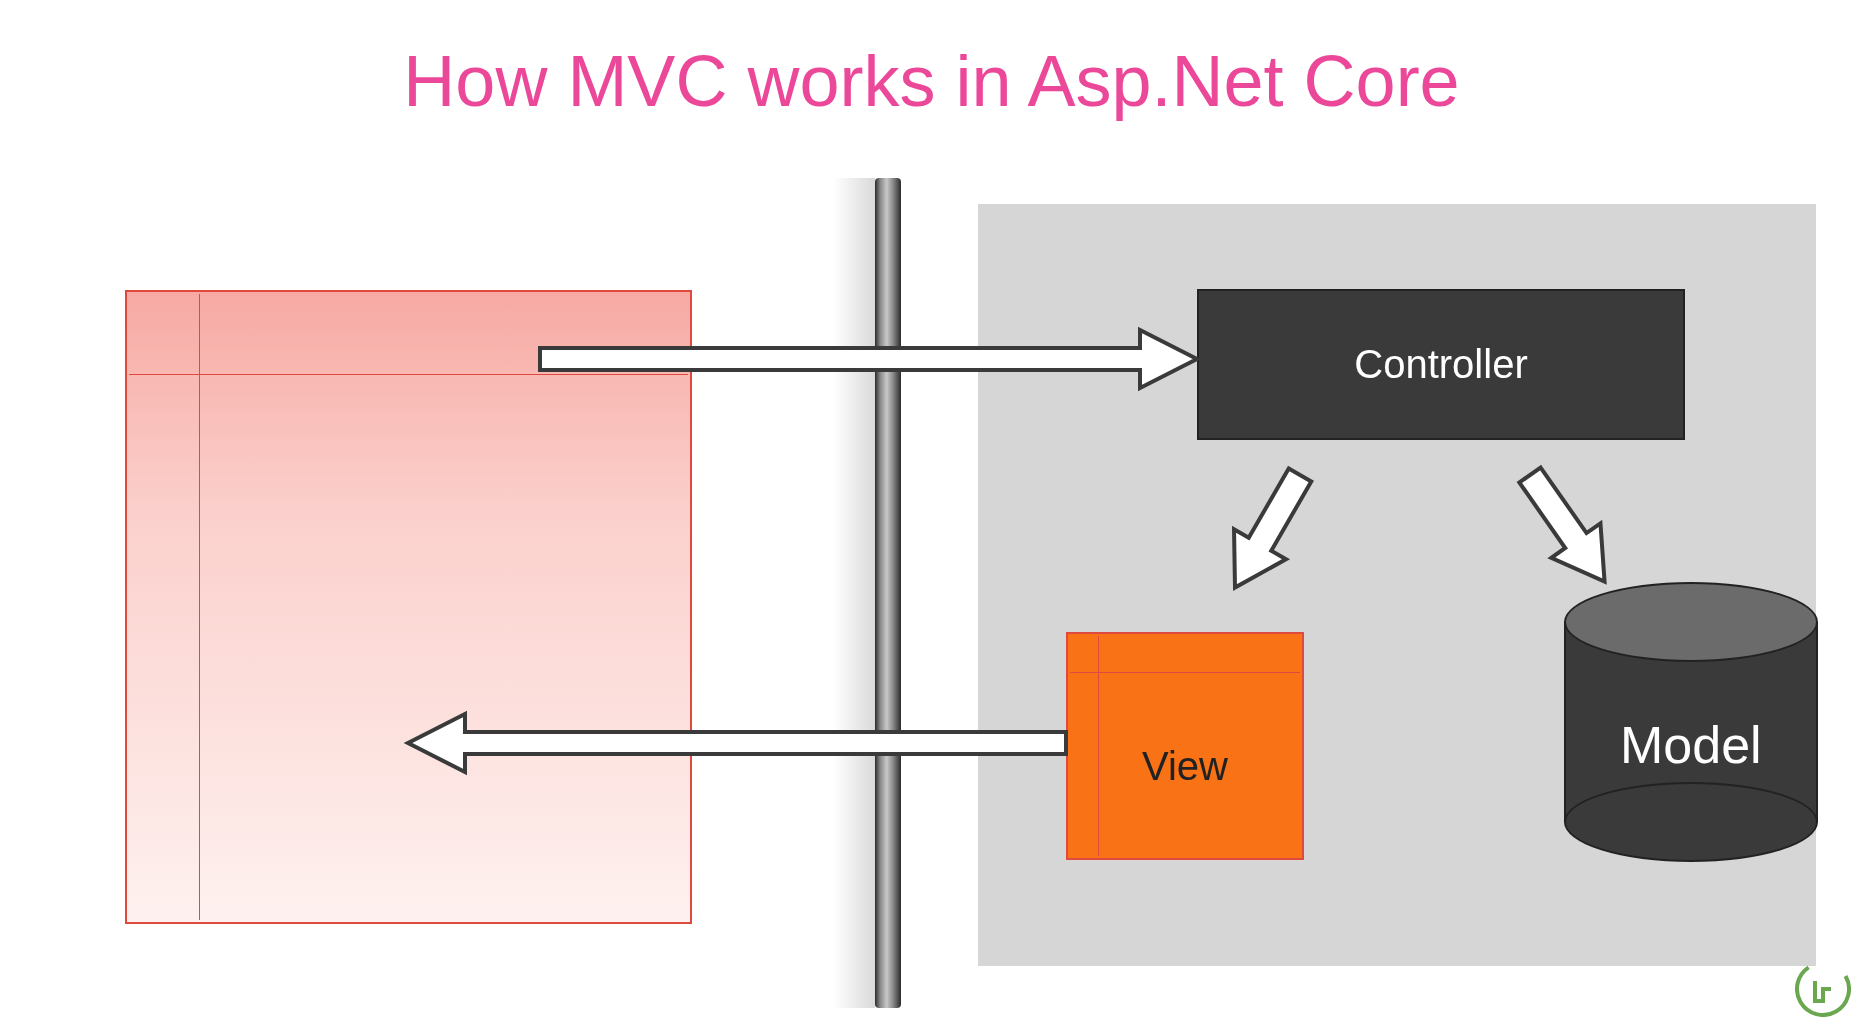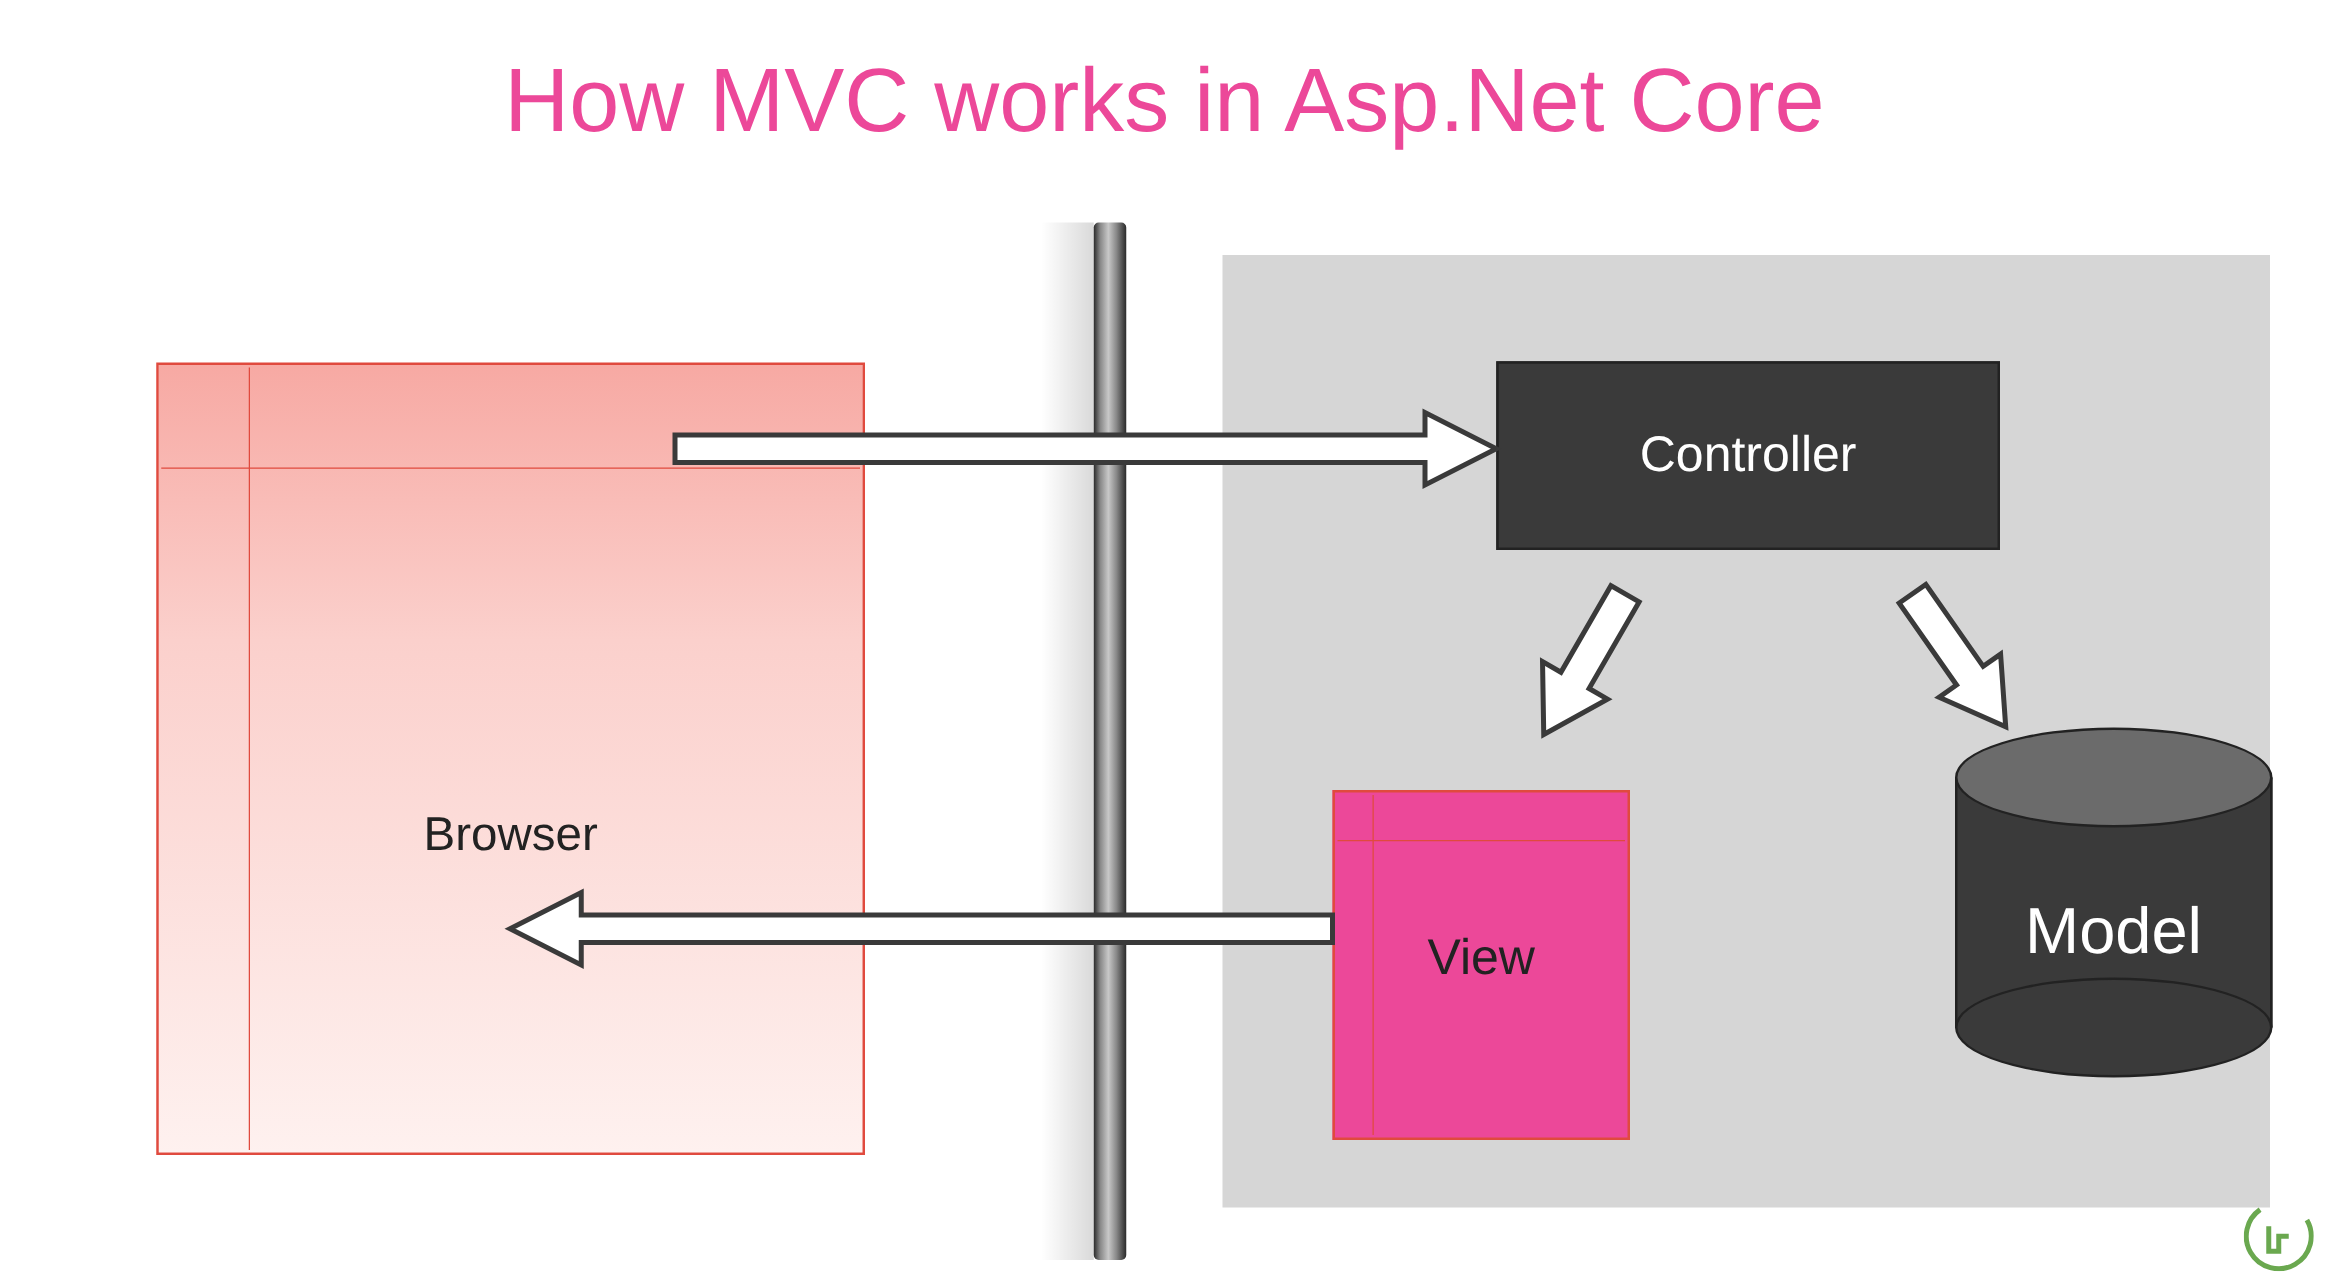--- a/index.html
+++ b/index.html
@@ -83,7 +83,7 @@
       position: absolute;
       left: 1197px;
       top: 289px;
-      width: 403px;
+      width: 488px;
       height: 151px;
       background: #3a3a3a;
       border: 2px solid #222;

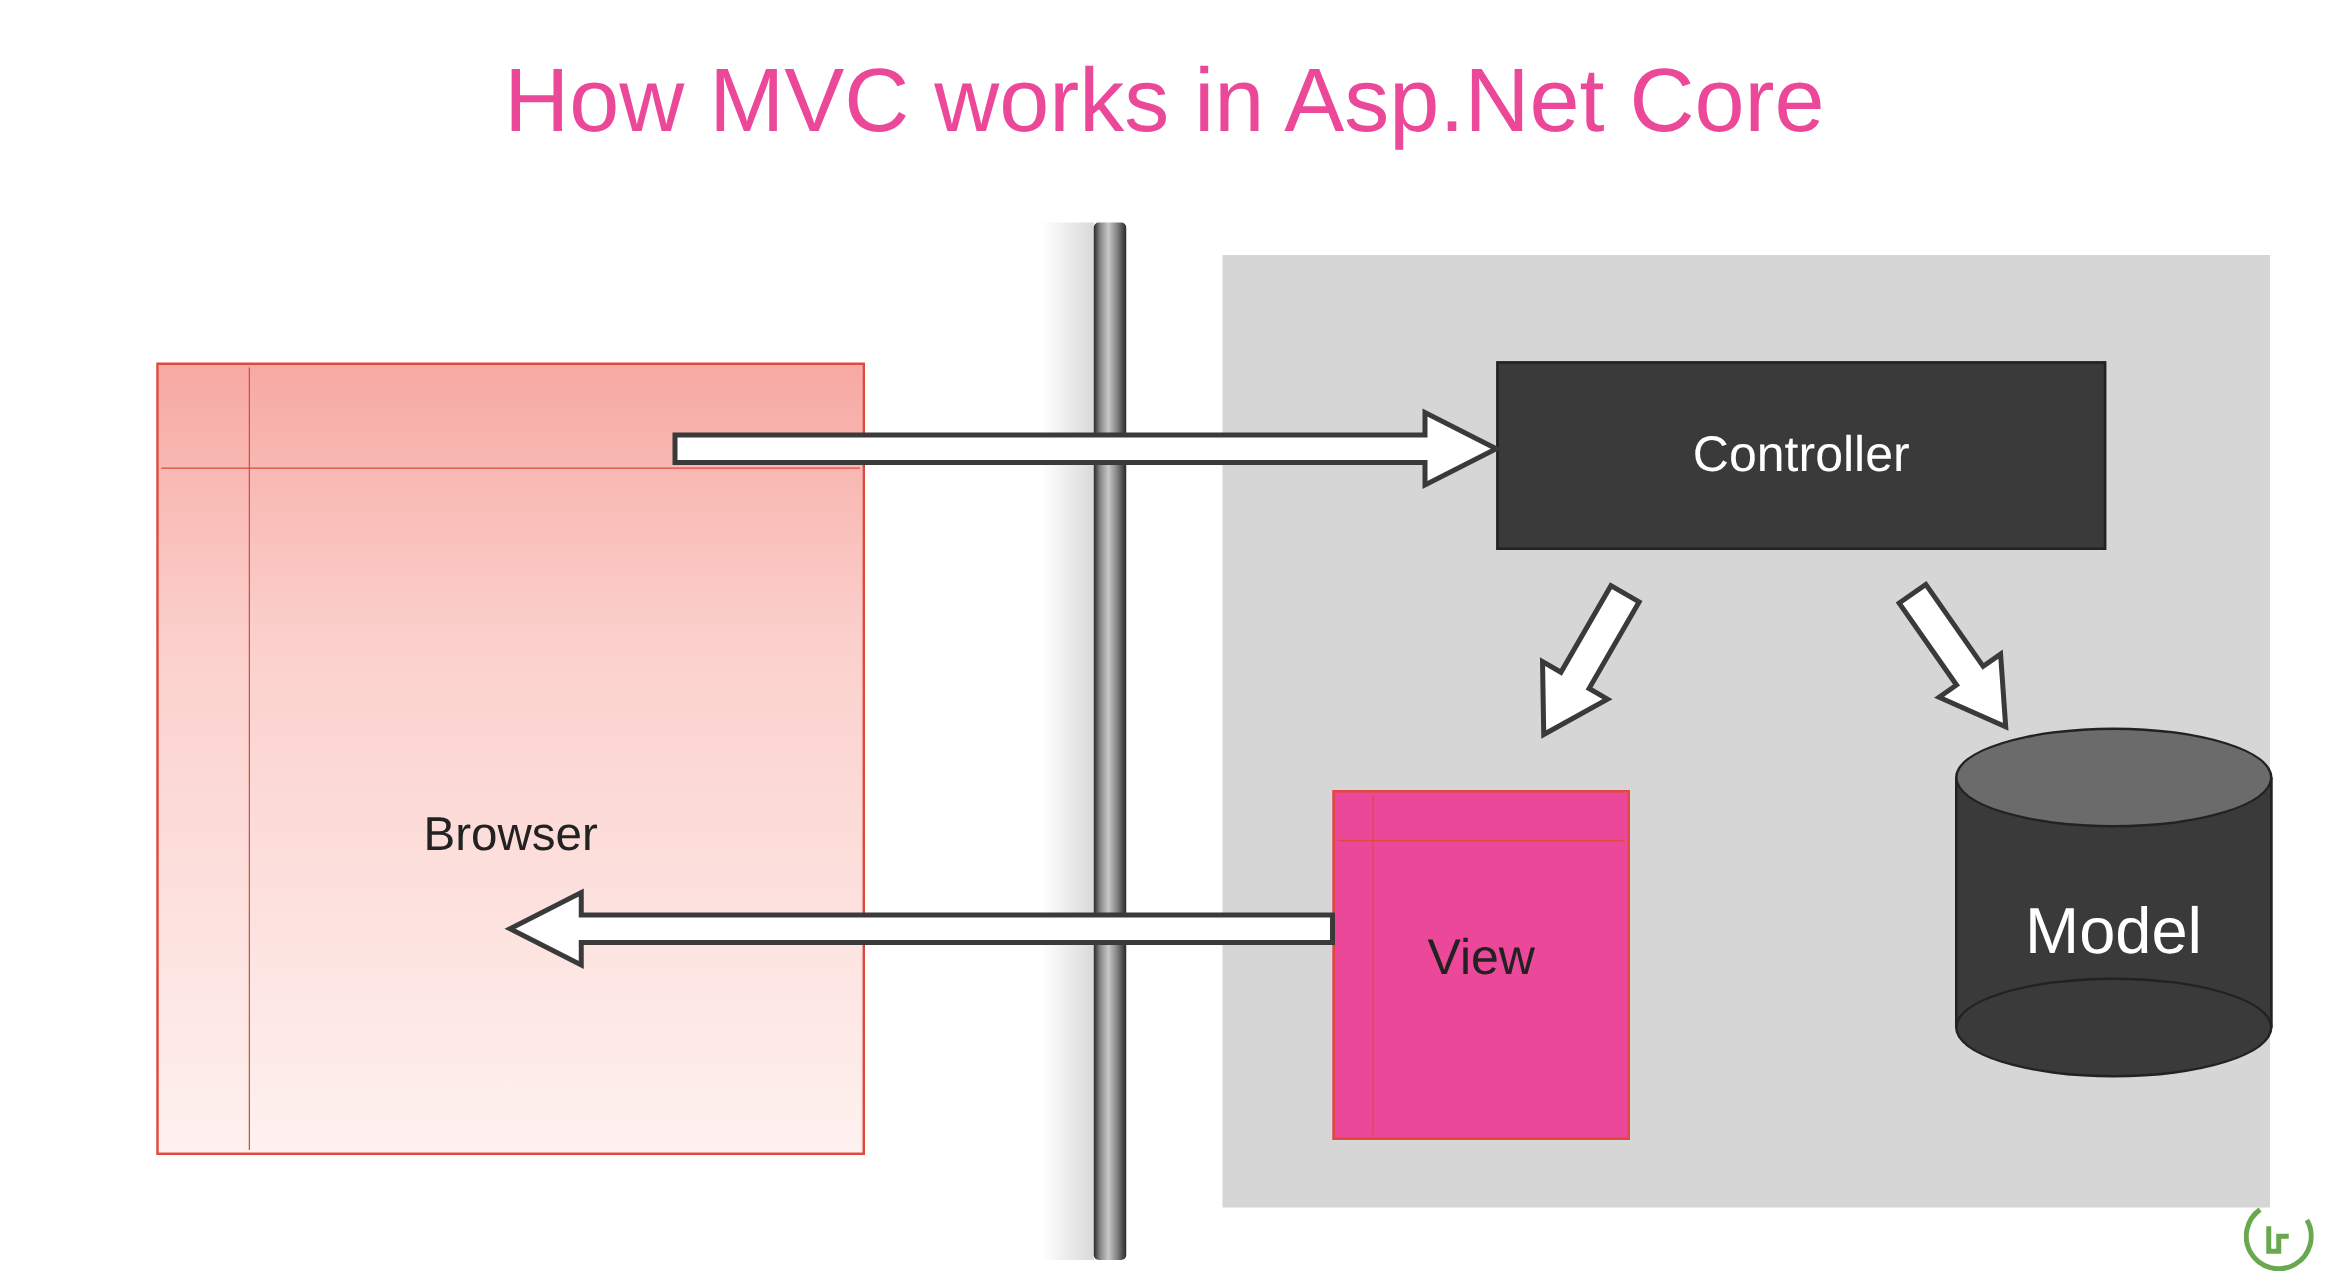--- a/index.html
+++ b/index.html
@@ -198,7 +198,6 @@
 <div class="browser-box">
   <div class="browser-toolbar-line"></div>
   <div class="browser-side-line"></div>
-  <div class="browser-label">Browser</div>
 </div>
 
 <div class="controller-box">

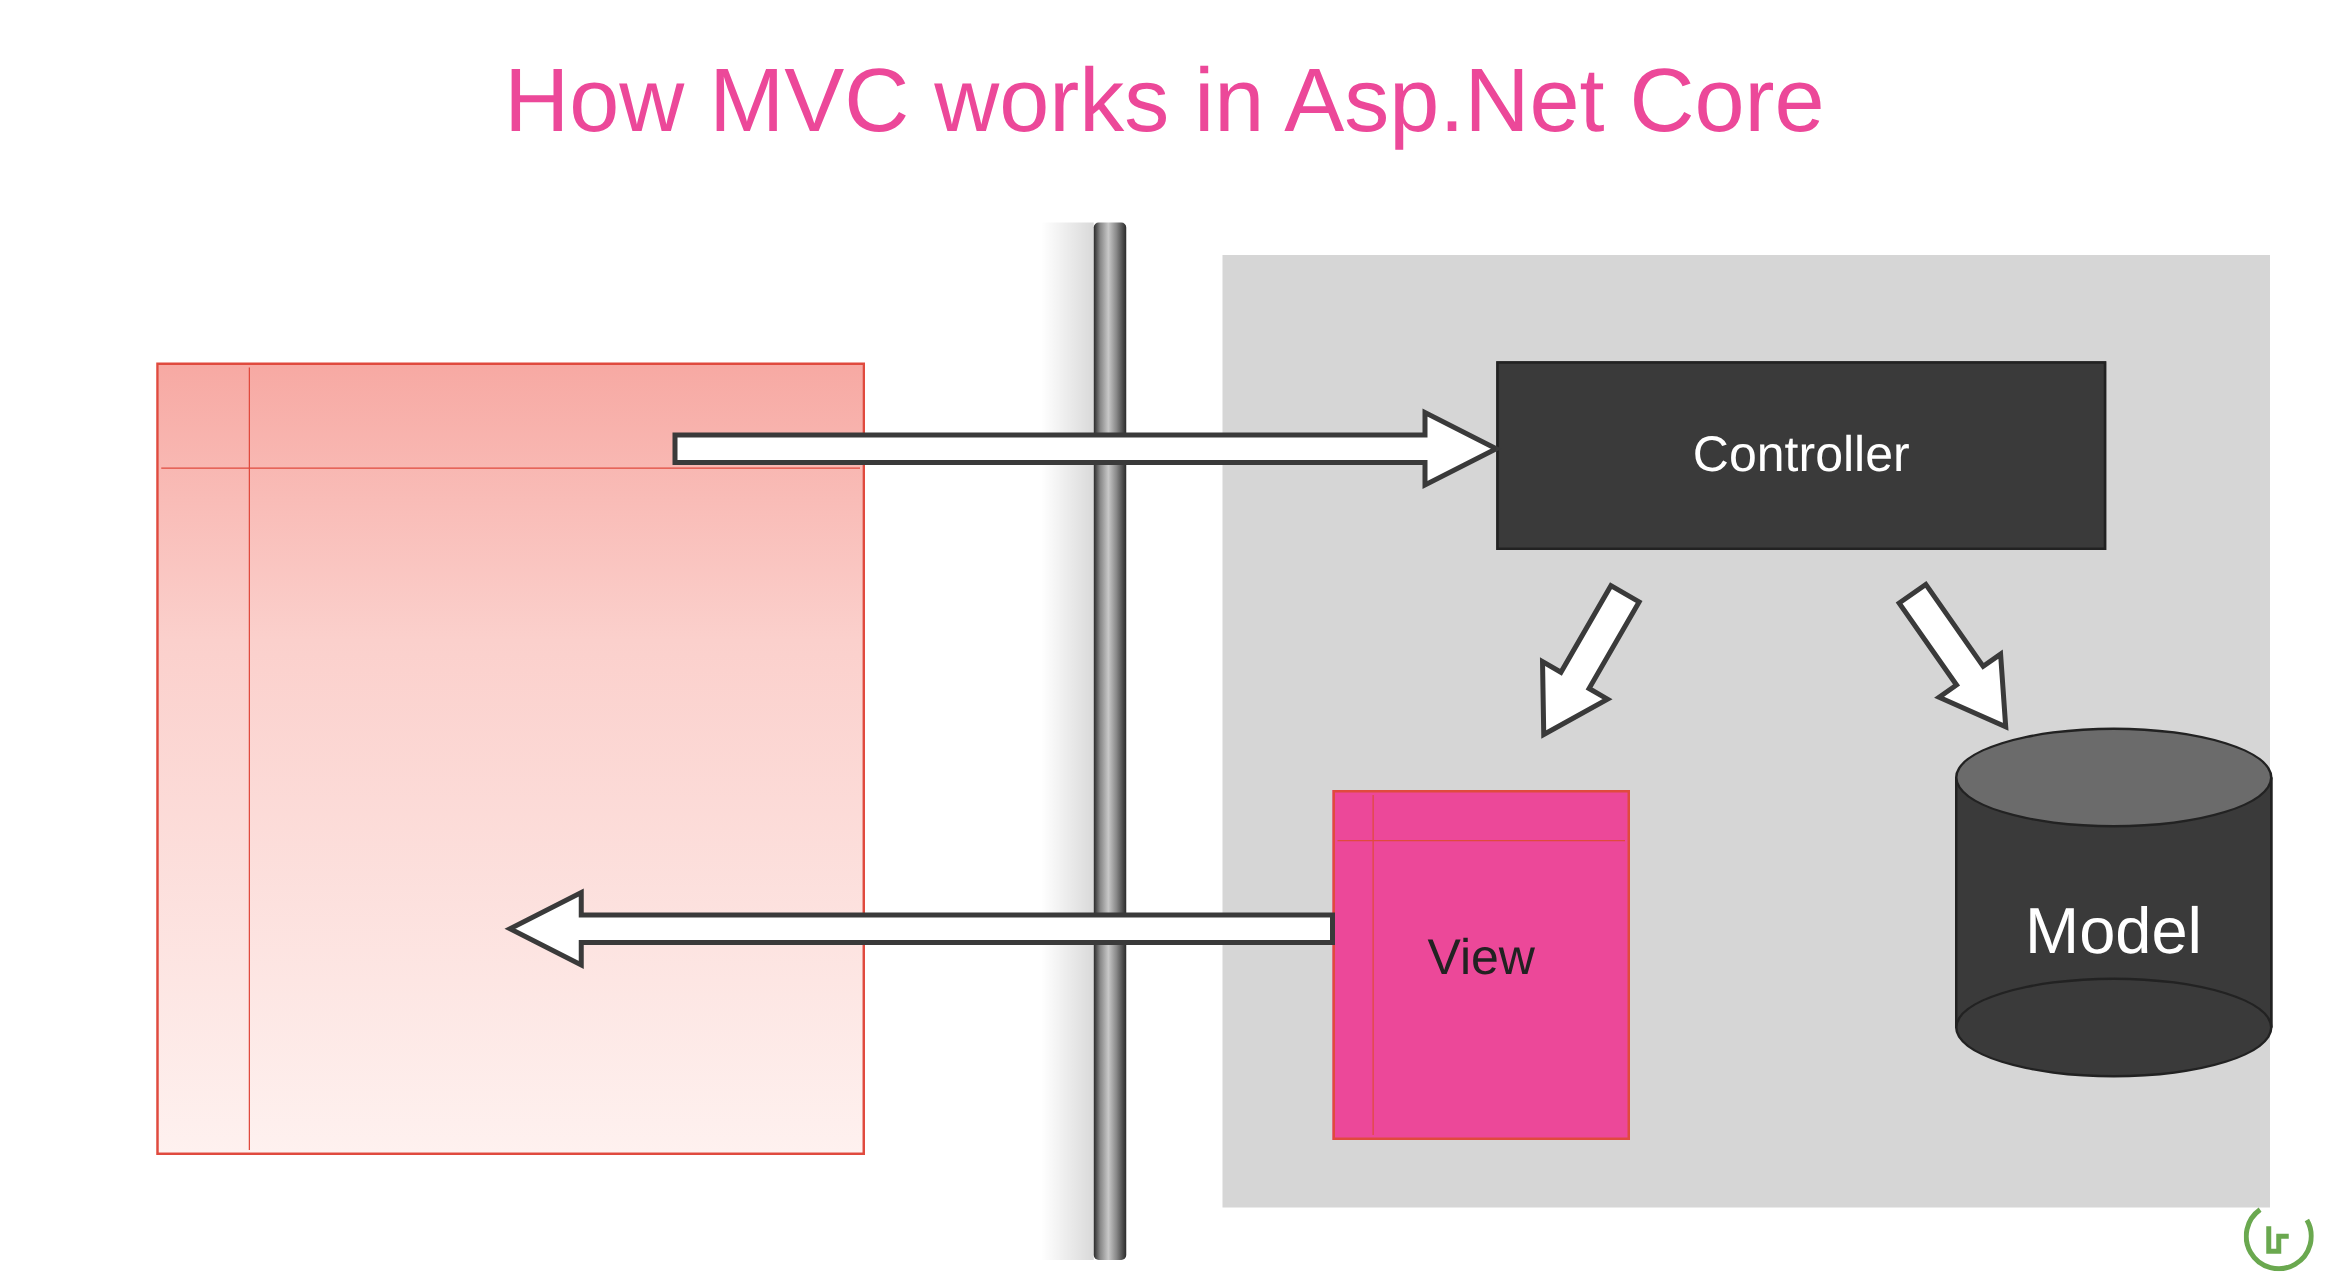--- a/index.html
+++ b/index.html
@@ -100,8 +100,8 @@
       left: 1066px;
       top: 632px;
       width: 238px;
-      height: 280px;
-      background: #ec4899;
+      height: 228px;
+      background: #f97316;
       border: 2px solid #e04a3e;
     }
     .view-toolbar-line {

